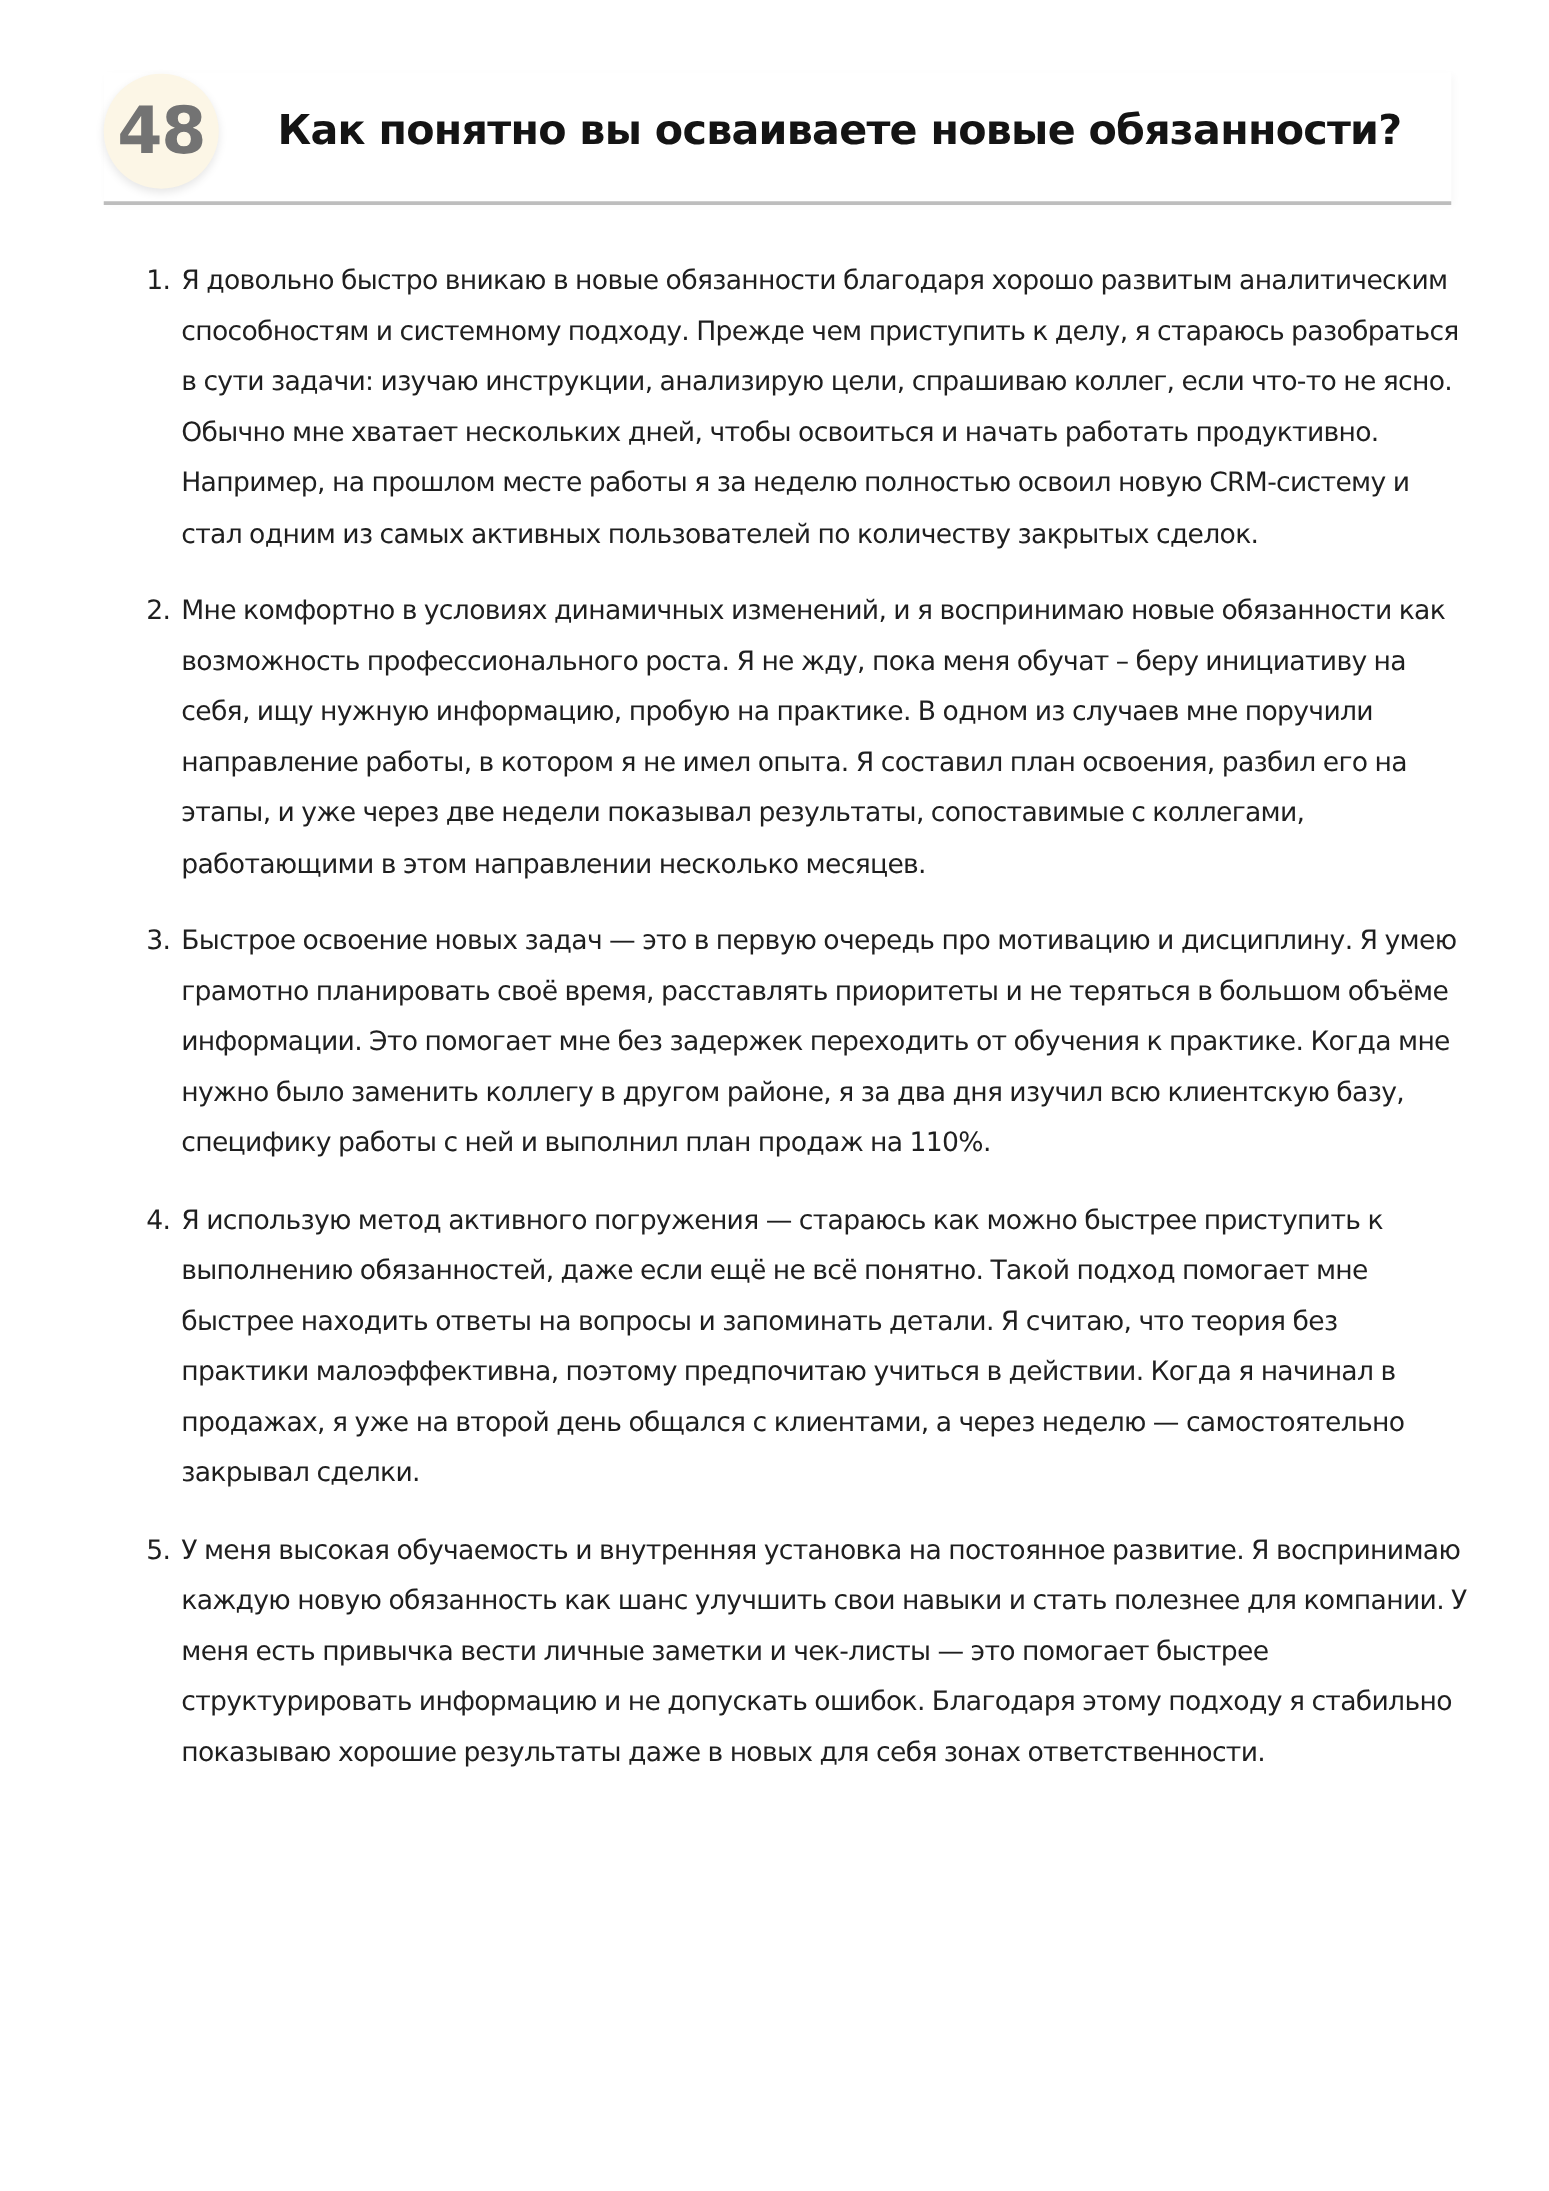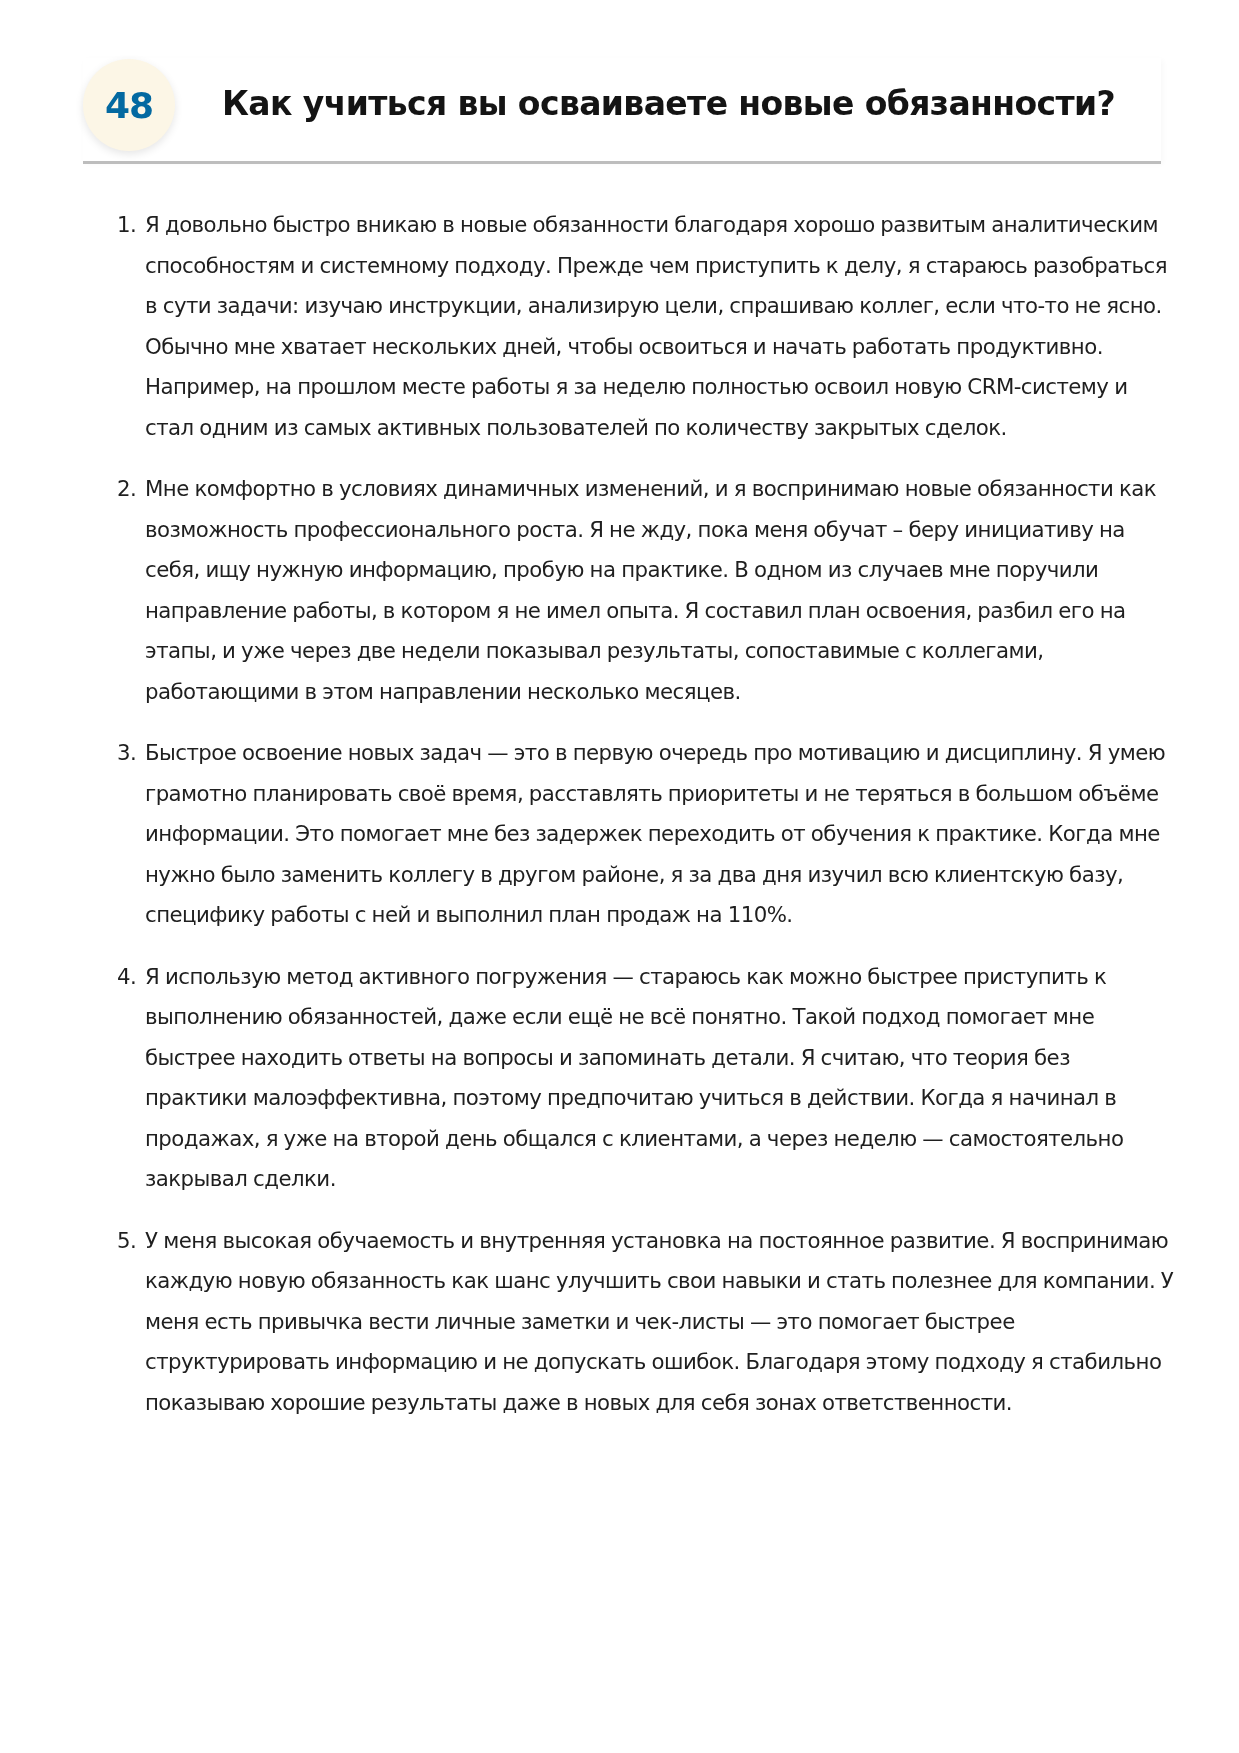--- a/index.html
+++ b/index.html
@@ -19,7 +19,7 @@
     box-shadow: 0 3px 8px rgba(0,0,0,0.10);
     display: flex; align-items: center; justify-content: center;
     font-family: "DejaVu Sans", sans-serif; font-weight: bold;
-    font-size: 36px; color: #0369a1; letter-spacing: -1px;
+    font-size: 52px; color: #737373; letter-spacing: -1px;
   }
   .title {
     position: absolute; left: 222px; top: 84px;

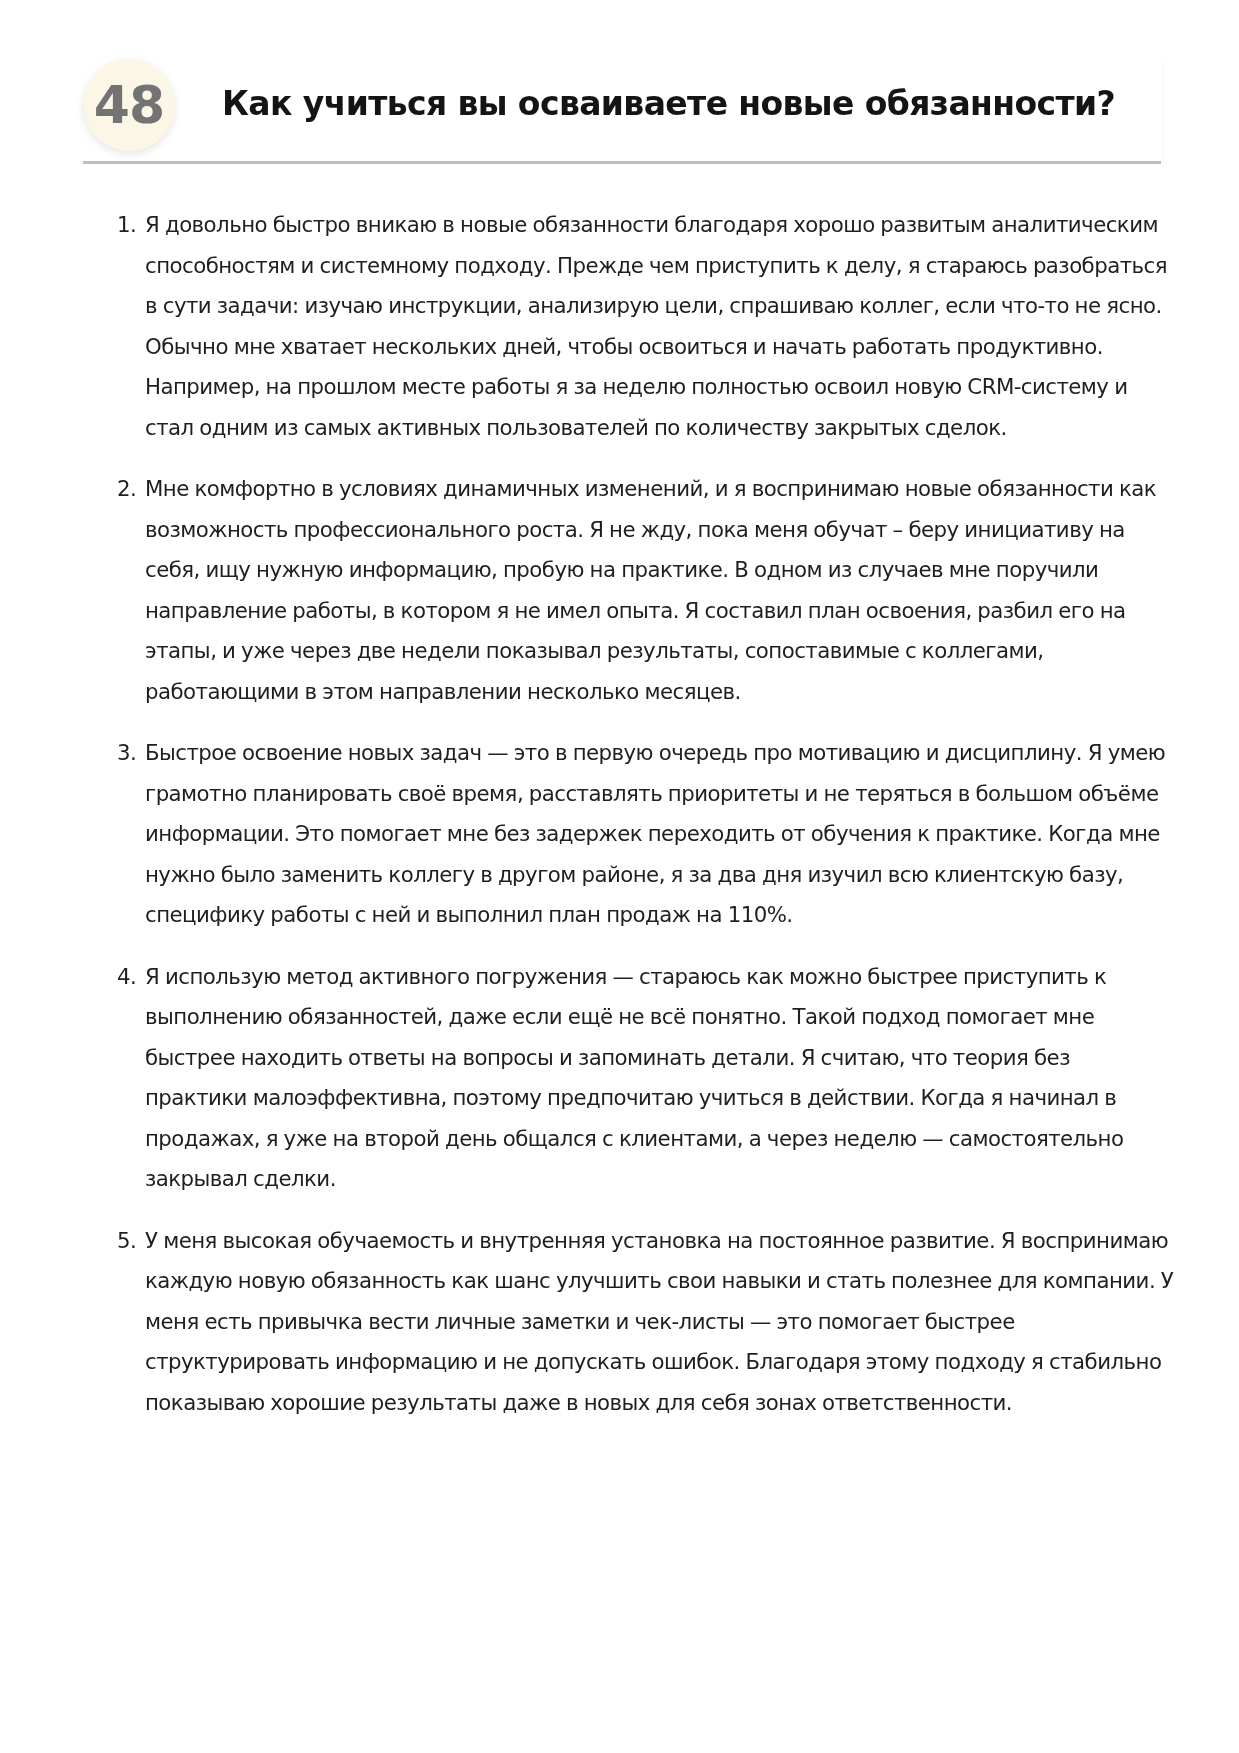--- a/index.html
+++ b/index.html
@@ -52,7 +52,7 @@
 <div class="badge">
   <span>48</span>
 </div>
-<h1 class="title" style="margin:0;">Как учиться вы осваиваете новые обязанности?</h1>
+<h1 class="title" style="margin:0;">Как понятно вы осваиваете новые обязанности?</h1>
 <div class="rule"></div>
 
 <ol class="answers">

